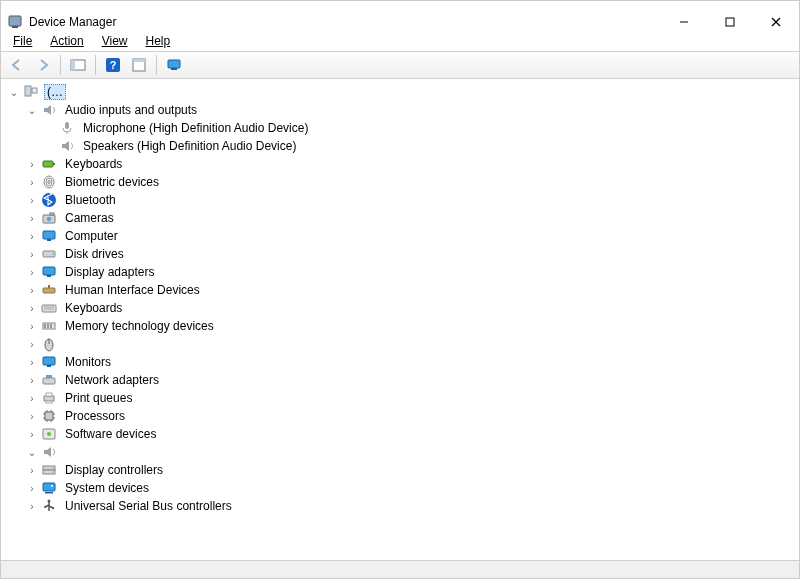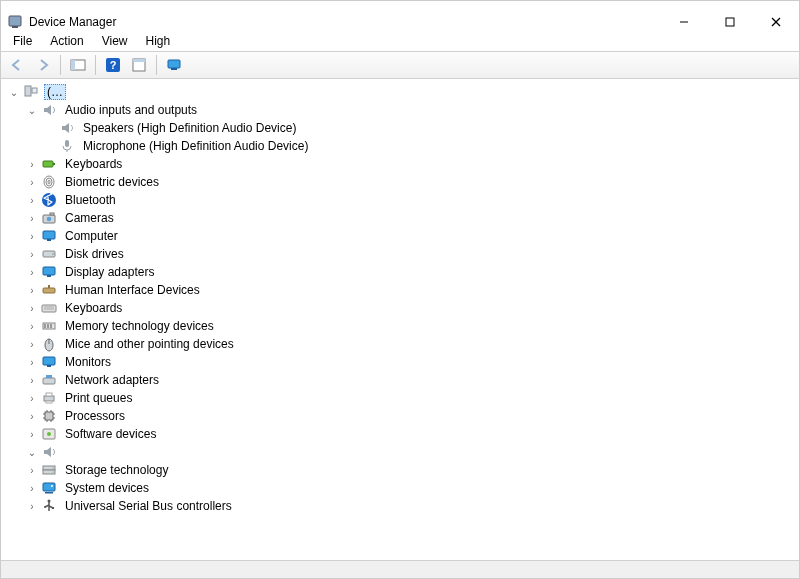--- a/index.html
+++ b/index.html
@@ -46,6 +46,7 @@
     align-items: center;
     padding: 0 4px;
     gap: 2px;
+    text-decoration: underline;
   }
   .menubar .menu-item {
     padding: 2px 8px;

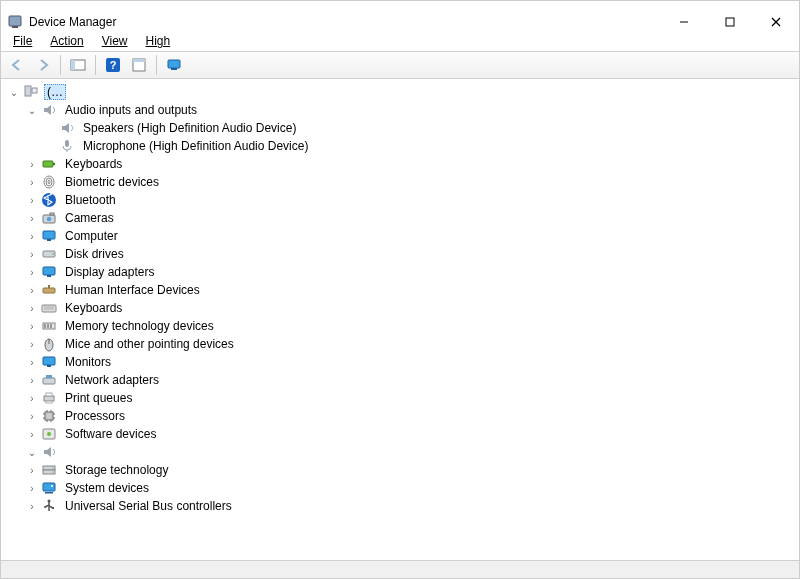--- a/index.html
+++ b/index.html
@@ -288,7 +288,7 @@
   <span class="menu-item">File</span>
   <span class="menu-item">Action</span>
   <span class="menu-item">View</span>
-  <span class="menu-item">High</span>
+  <span class="menu-item">Help</span>
 </div>
 
 <div class="toolbar">

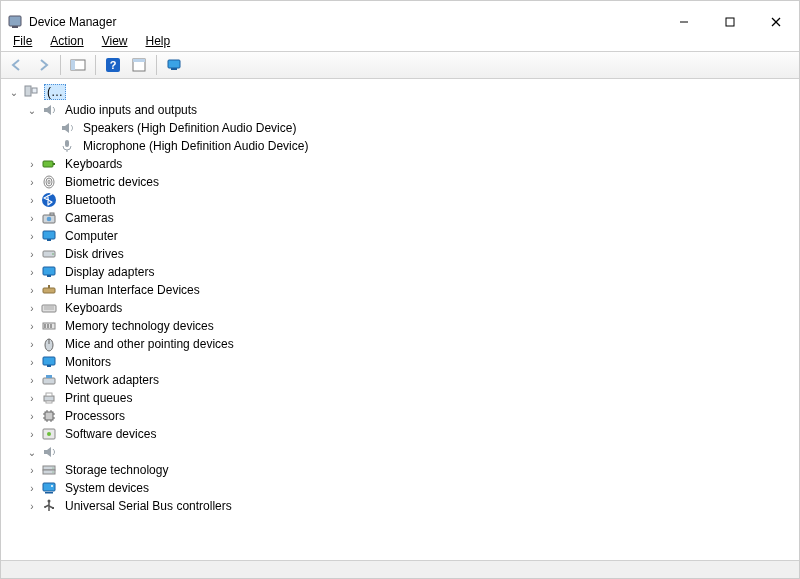--- a/index.html
+++ b/index.html
@@ -358,21 +358,21 @@
                 <span class="toggle none"></span>
                 <span class="node-icon">
                       <svg width="16" height="16">
+                        <use href="#i-mic"></use>
+                      </svg>
+                    </span>
+                <span class="node-label">Microphone (High Definition Audio Device)</span>
+              </div>
+                </li>
+              <li>
+                  <div class="row">
+                <span class="toggle none"></span>
+                <span class="node-icon">
+                      <svg width="16" height="16">
                         <use href="#i-speaker"></use>
                       </svg>
                     </span>
                 <span class="node-label">Speakers (High Definition Audio Device)</span>
-              </div>
-                </li>
-              <li>
-                  <div class="row">
-                <span class="toggle none"></span>
-                <span class="node-icon">
-                      <svg width="16" height="16">
-                        <use href="#i-mic"></use>
-                      </svg>
-                    </span>
-                <span class="node-label">Microphone (High Definition Audio Device)</span>
               </div>
                 </li>
             </ul>

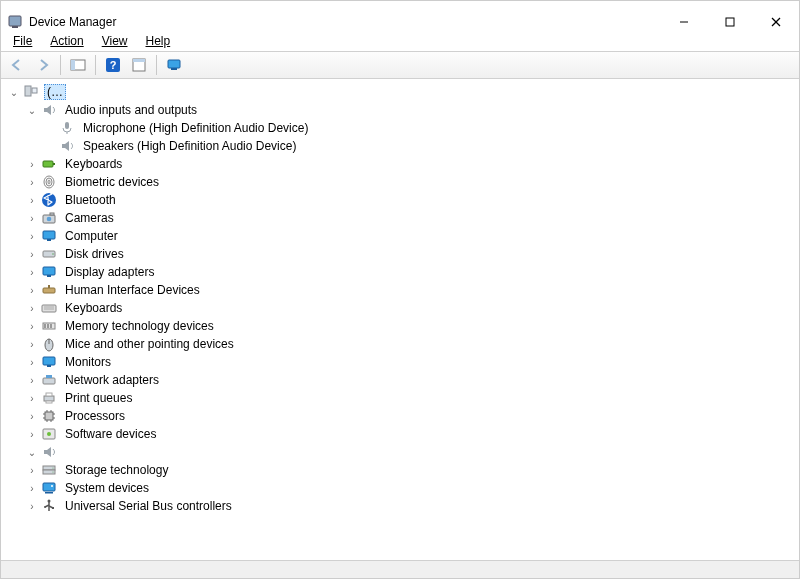--- a/index.html
+++ b/index.html
@@ -496,7 +496,6 @@
                     <use href="#i-mouse"></use>
                   </svg>
                 </span>
-                <span class="node-label">Mice and other pointing devices</span>
               </div>
             </li>
           <li>

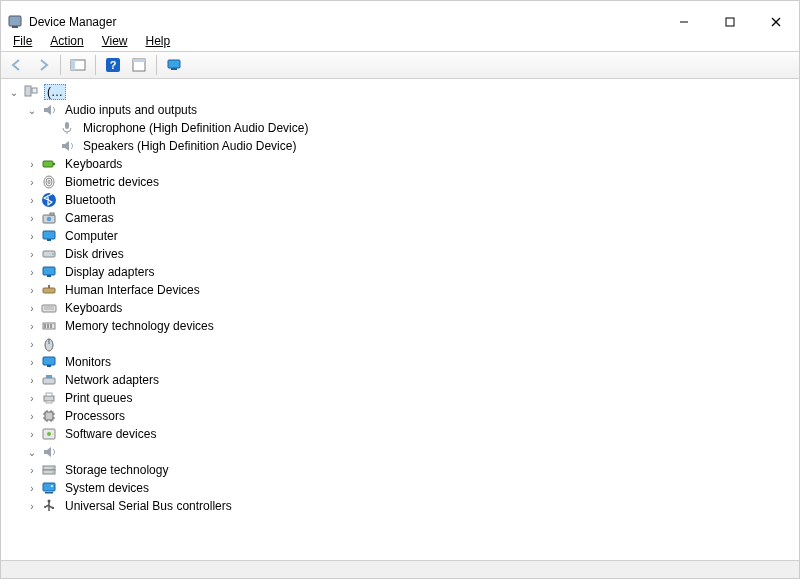--- a/index.html
+++ b/index.html
@@ -572,7 +572,7 @@
                     <use href="#i-storage"></use>
                   </svg>
                 </span>
-                <span class="node-label">Storage technology</span>
+                <span class="node-label">Display controllers</span>
               </div>
             </li>
           <li>

